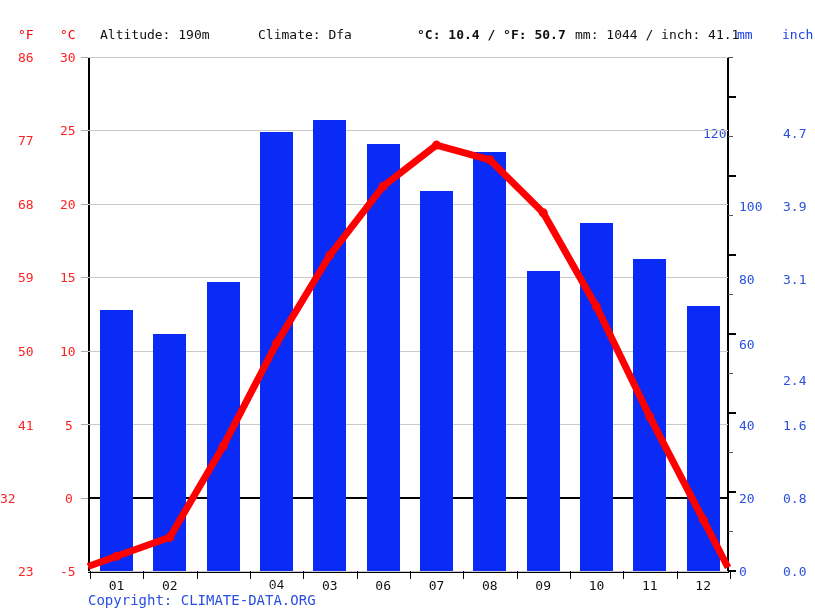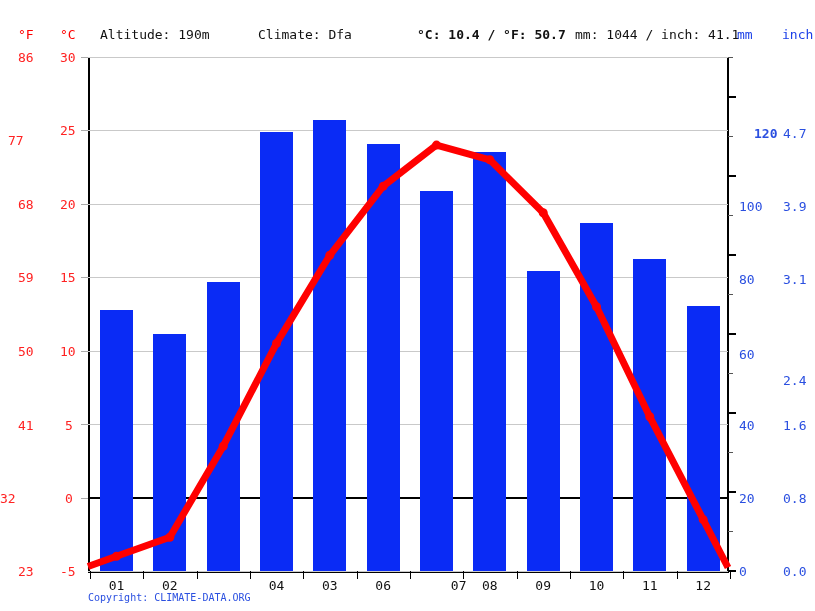--- a/index.html
+++ b/index.html
@@ -53,7 +53,7 @@
   <div class="hdr blue" style="left:782px;">inch</div>
 
   <div class="axlabel red" style="left:18px;top:57px;">86</div>
-  <div class="axlabel red" style="left:8px;top:140px;">77</div>
+  <div class="axlabel red" style="left:18px;top:140px;">77</div>
   <div class="axlabel red" style="left:18px;top:204px;">68</div>
   <div class="axlabel red" style="left:18px;top:277px;">59</div>
   <div class="axlabel red" style="left:18px;top:351px;">50</div>

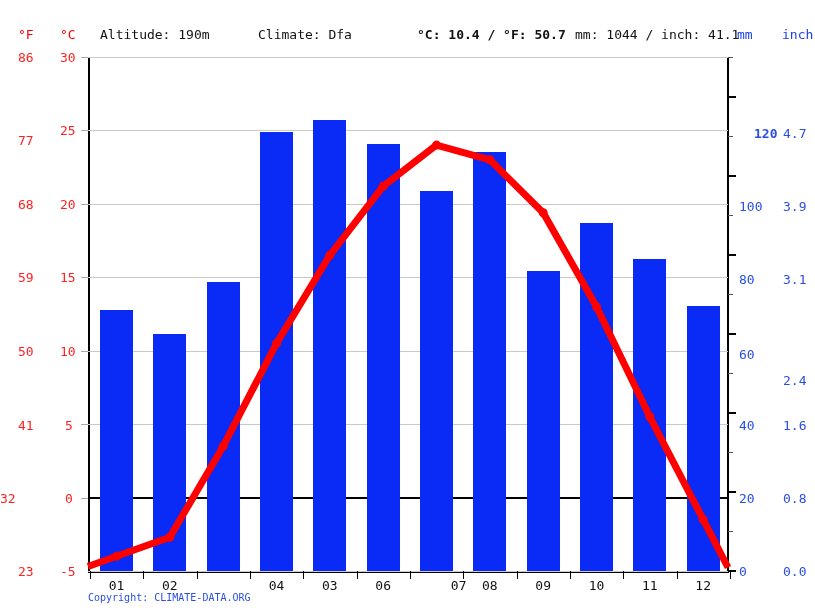--- a/index.html
+++ b/index.html
@@ -70,7 +70,7 @@
   <div class="axlabel red" style="left:65px;top:498px;">0</div>
   <div class="axlabel red" style="left:60px;top:571px;">-5</div>
 
-  <div class="axlabel blue" style="left:754px;top:133px;font-weight:bold;">120</div>
+  <div class="axlabel blue" style="left:703px;top:133px;">120</div>
   <div class="axlabel blue" style="left:739px;top:206px;">100</div>
   <div class="axlabel blue" style="left:739px;top:279px;">80</div>
   <div class="axlabel blue" style="left:739px;top:354px;">60</div>

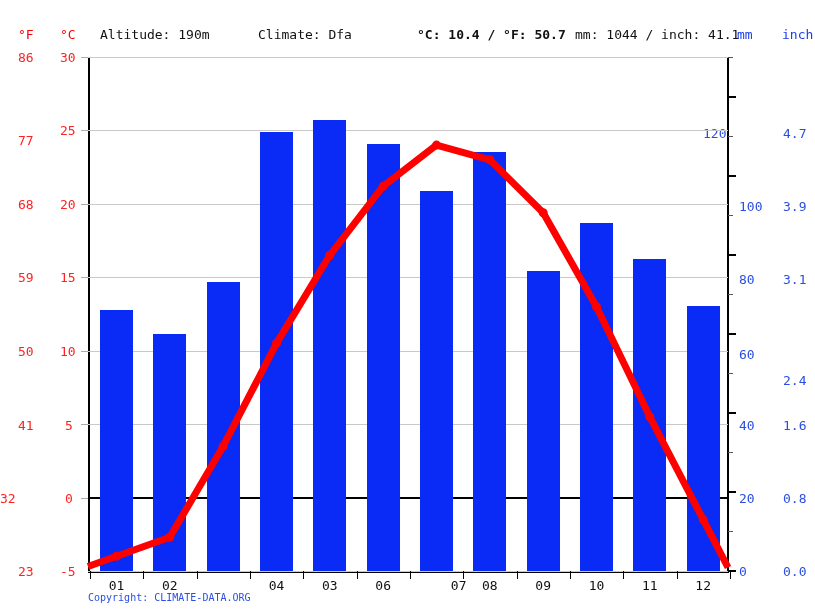--- a/index.html
+++ b/index.html
@@ -73,7 +73,7 @@
   <div class="axlabel blue" style="left:703px;top:133px;">120</div>
   <div class="axlabel blue" style="left:739px;top:206px;">100</div>
   <div class="axlabel blue" style="left:739px;top:279px;">80</div>
-  <div class="axlabel blue" style="left:739px;top:354px;">60</div>
+  <div class="axlabel blue" style="left:739px;top:344px;">60</div>
   <div class="axlabel blue" style="left:739px;top:425px;">40</div>
   <div class="axlabel blue" style="left:739px;top:498px;">20</div>
   <div class="axlabel blue" style="left:739px;top:571px;">0</div>

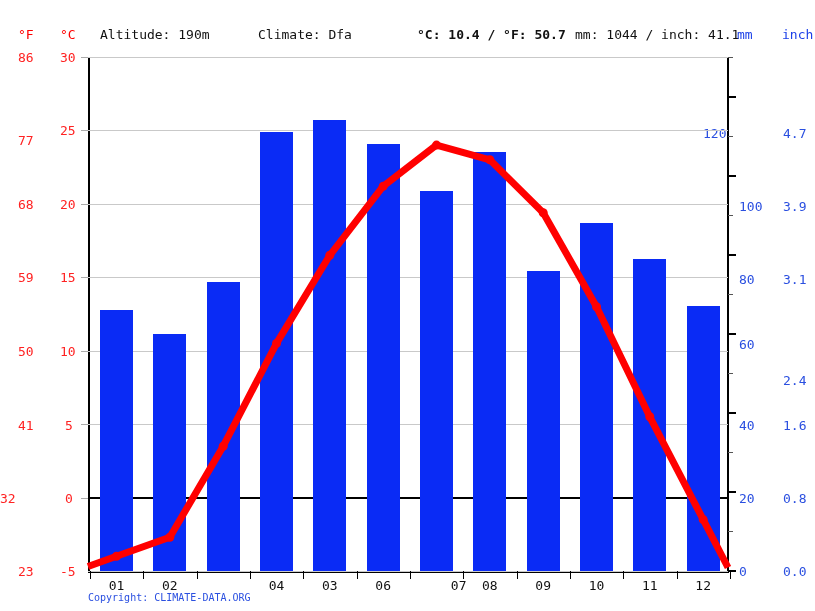--- a/index.html
+++ b/index.html
@@ -172,7 +172,7 @@
       <div class="xlab" style="left: 86.5px;">01</div>
       <div class="xlab" style="left: 139.833px;">02</div>
       <div class="xlab" style="left: 193.167px; margin-top: 44px;">03</div>
-      <div class="xlab" style="left: 246.5px;">04</div>
+      <div class="xlab" style="left: 246.5px; font-family: Liberation Mono, monospace;">04</div>
       <div class="xlab" style="left: 299.833px;">03</div>
       <div class="xlab" style="left: 353.167px;">06</div>
       <div class="xlab" style="left: 406.5px; text-align: right;">07</div>

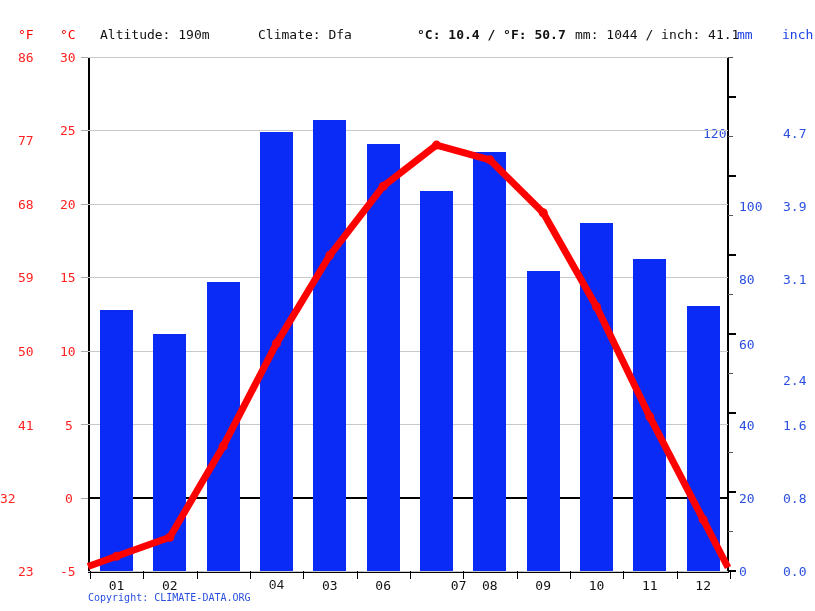--- a/index.html
+++ b/index.html
@@ -175,7 +175,7 @@
       <div class="xlab" style="left: 246.5px; font-family: Liberation Mono, monospace;">04</div>
       <div class="xlab" style="left: 299.833px;">03</div>
       <div class="xlab" style="left: 353.167px;">06</div>
-      <div class="xlab" style="left: 406.5px; text-align: right;">07</div>
+      <div class="xlab" style="left: 406.5px;">07</div>
       <div class="xlab" style="left: 459.833px;">08</div>
       <div class="xlab" style="left: 513.167px;">09</div>
       <div class="xlab" style="left: 566.5px;">10</div>

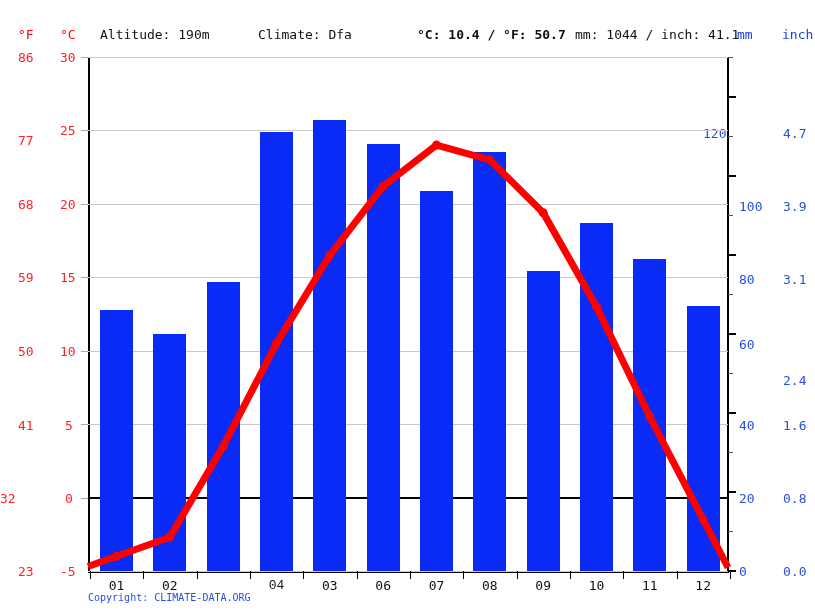--- a/index.html
+++ b/index.html
@@ -36,7 +36,7 @@
 
   .xlab{position:absolute;top:578px;font-size:13px;color:#111;text-align:center;width:60px;}
 
-  #copyright{position:absolute;left:88px;top:592px;font-size:10px;color:#2a4fe0;white-space:nowrap;}
+  #copyright{position:absolute;left:88px;top:592px;font-size:14px;color:#2a4fe0;white-space:nowrap;}
 </style>
 </head>
 <body>

